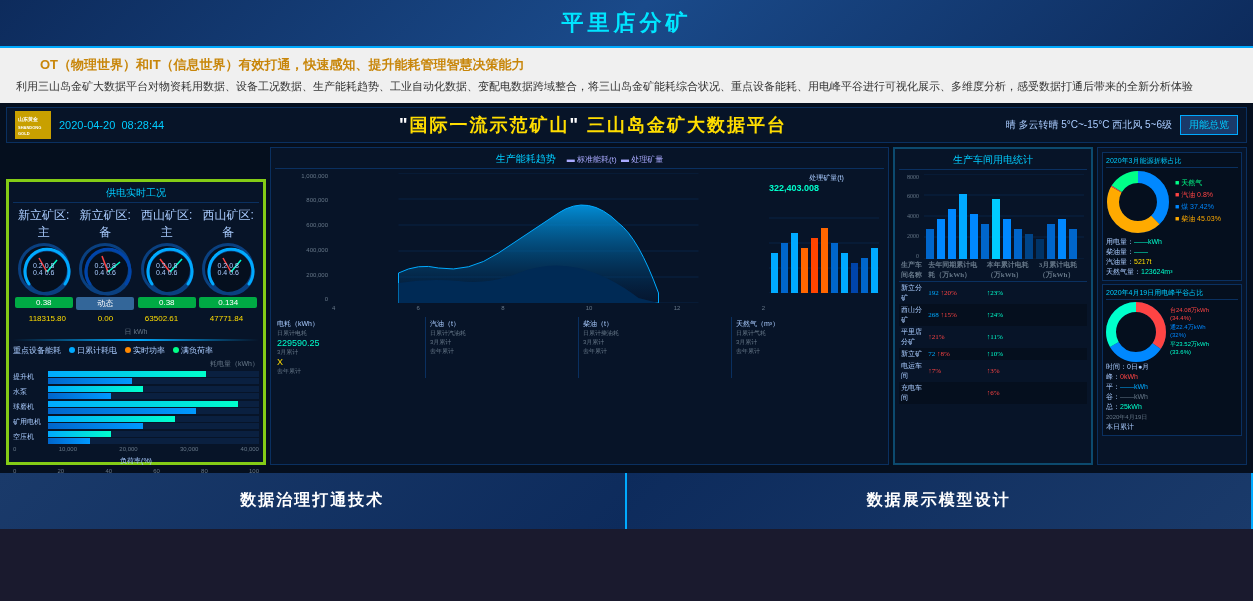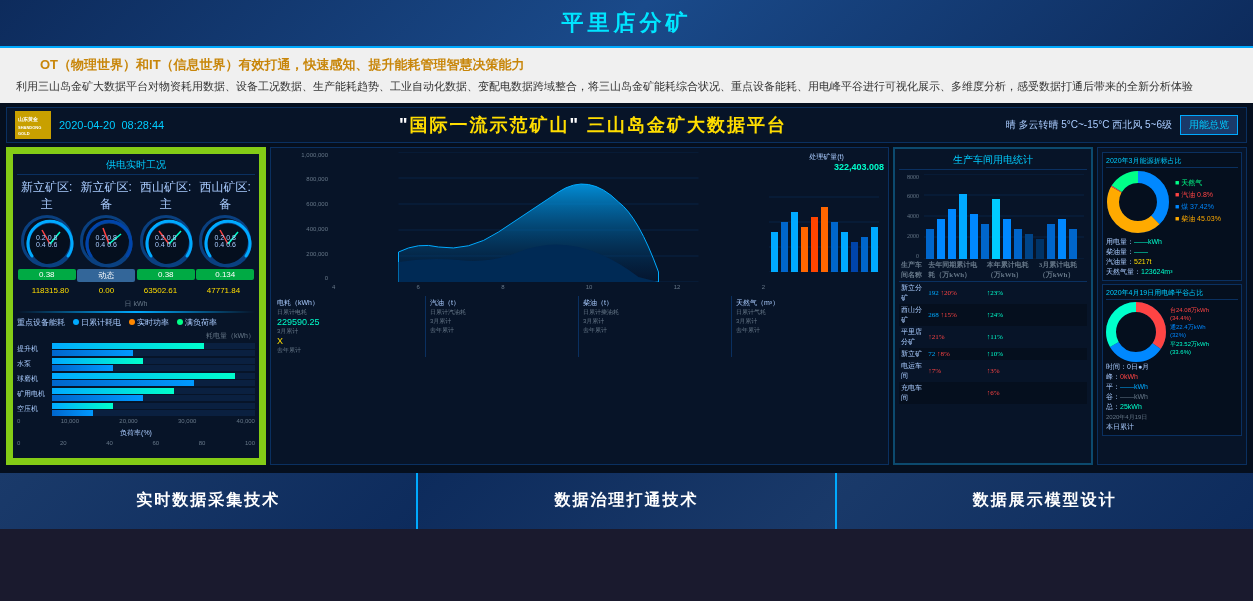--- a/index.html
+++ b/index.html
@@ -530,6 +530,11 @@
     </div>
 
     <div class="panel-center">
+      <div class="panel-title">
+        <span>生产能耗趋势</span>
+        &nbsp;&nbsp;
+        <span style="color:#aaaaff;font-size:8px">▬ 标准能耗(t)&nbsp;&nbsp;▬ 处理矿量</span>
+      </div>
       <div style="display:flex;gap:4px;height:140px;">
 
         <div style="flex:1;position:relative">

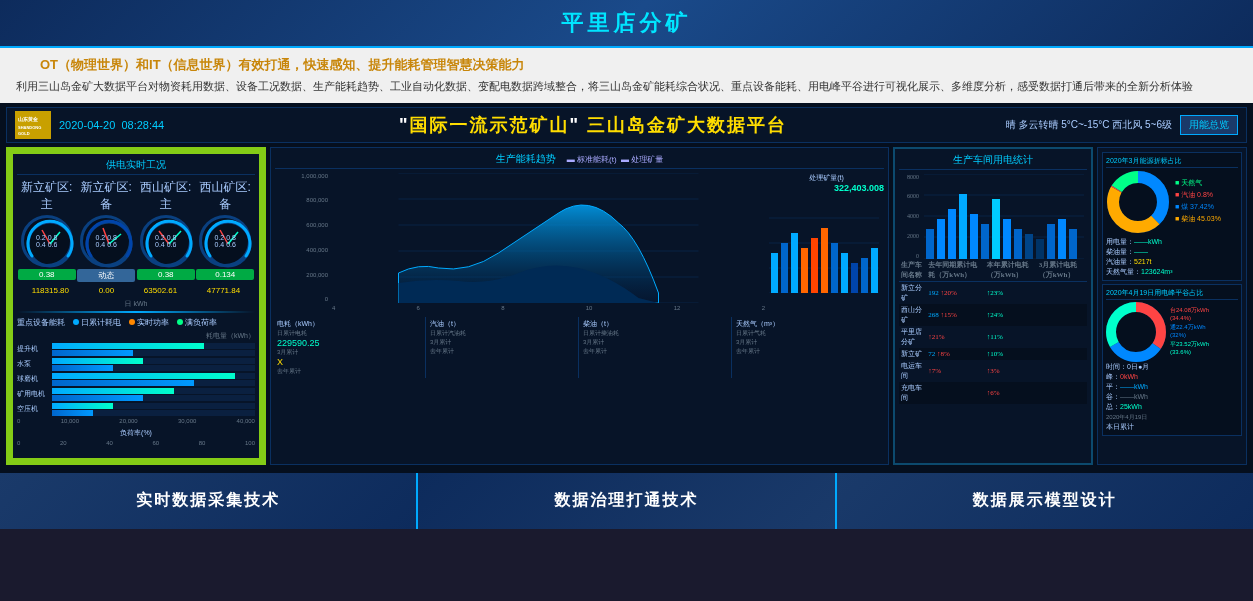--- a/index.html
+++ b/index.html
@@ -114,8 +114,9 @@
       width: 260px;
       min-width: 260px;
       background: #071428;
-      border: 7px solid #84cc16;
+      border: 3px solid #84cc16;
       padding: 4px;
+      margin-top: 32px;
     }
     .panel-title {
       color: #00ccff;

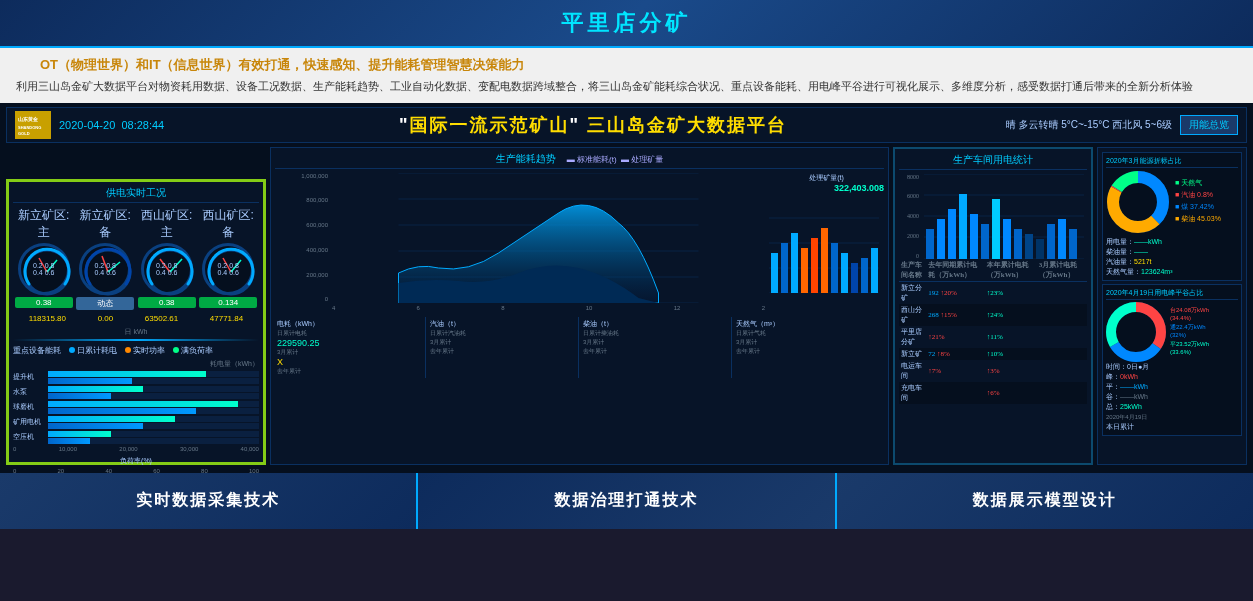--- a/index.html
+++ b/index.html
@@ -581,7 +581,7 @@
 
         <div style="width:115px;position:relative">
           <div style="color:#aaccff;font-size:7px;text-align:center">处理矿量(t)</div>
-          <div style="color:#00ffcc;font-size:9px;text-align:right;font-weight:bold">322,403.008</div>
+          <div style="color:#00ffcc;font-size:9px;text-align:left;font-weight:bold">322,403.008</div>
           
           <svg viewBox="0 0 110 100" style="width:110px;height:100px;">
             <line x1="0" y1="100" x2="110" y2="100" stroke="#0a3060" stroke-width="0.5"></line>

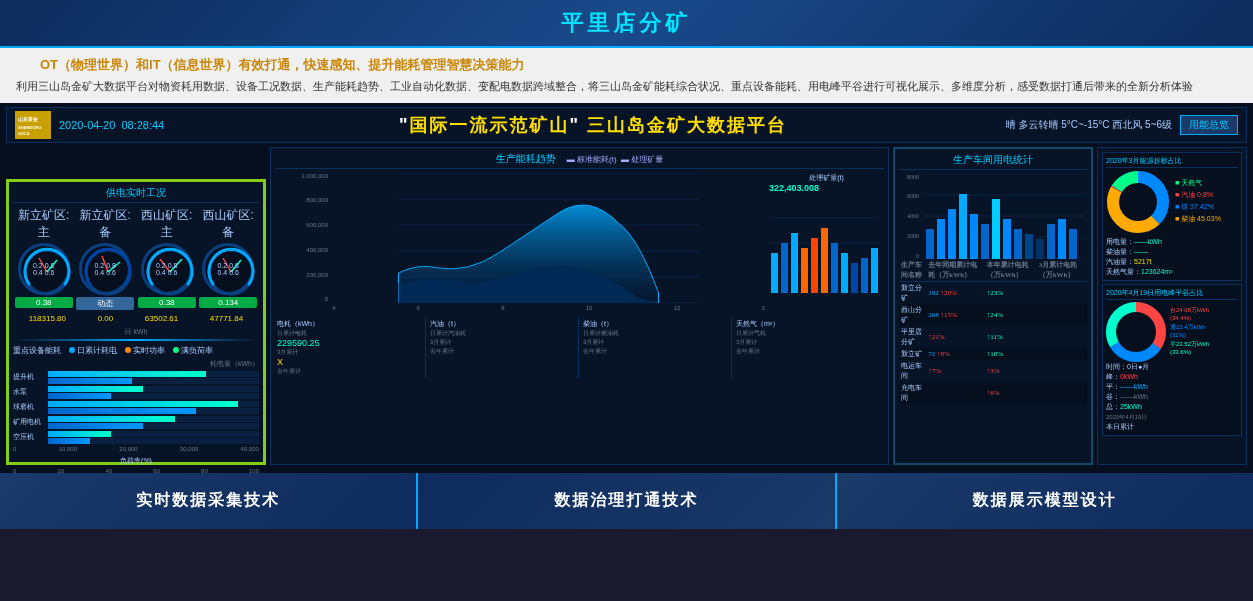--- a/index.html
+++ b/index.html
@@ -794,7 +794,6 @@
 </div>
 
 <div class="footer">
-  <div class="footer-item">实时数据采集技术</div>
   <div class="footer-item">数据治理打通技术</div>
   <div class="footer-item">数据展示模型设计</div>
 </div>

